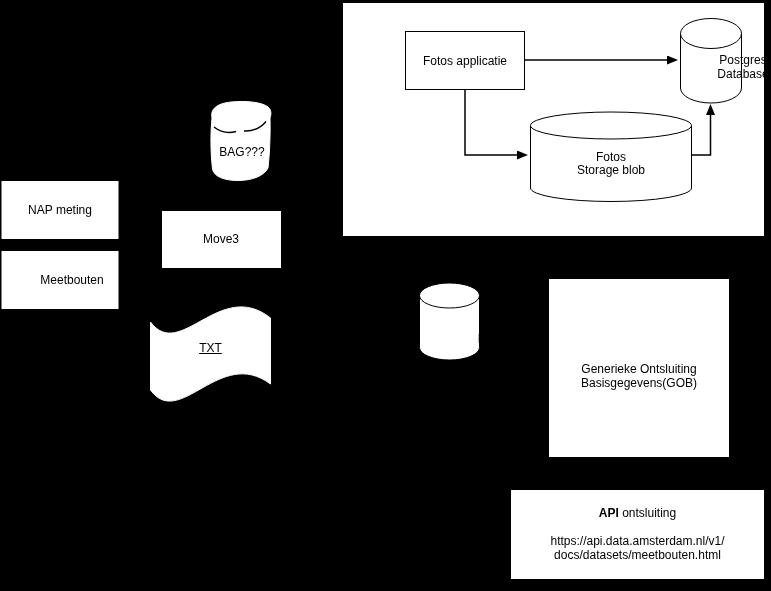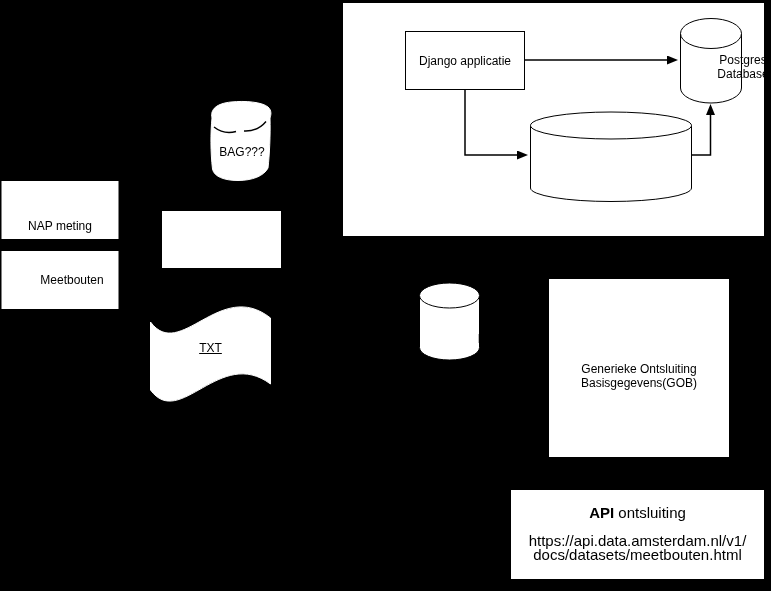--- a/index.html
+++ b/index.html
@@ -65,7 +65,7 @@
     <rect x="510.5" y="489.5" width="254" height="90" fill="#ffffff" stroke="#000000"></rect>
   </svg>
 
-  <div class="lbl flexc" style="left:405px;top:31px;width:120px;height:59px;">Django applicatie</div>
+  <div class="lbl flexc" style="left:405px;top:31px;width:120px;height:59px;">Fotos applicatie</div>
 
   <div class="lbl" style="left:680px;top:53px;width:62px;margin-left:32px;">
     <div>Postgres</div>

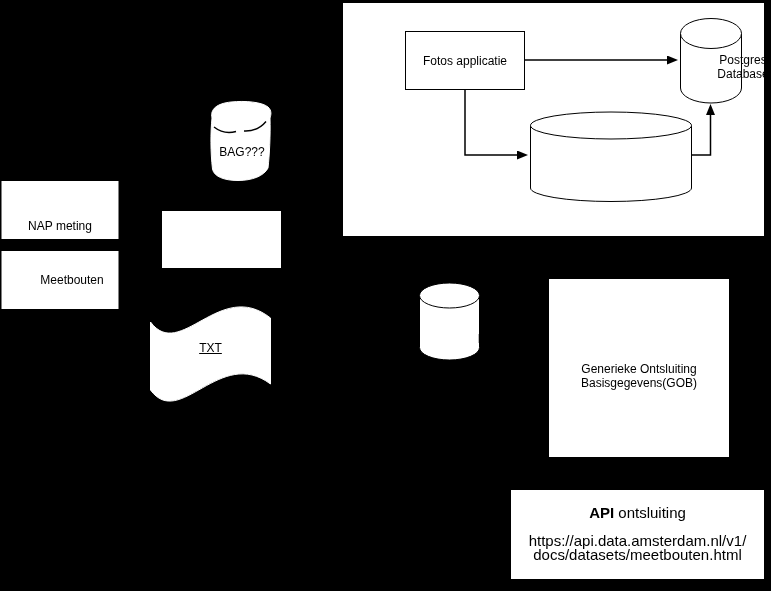--- a/index.html
+++ b/index.html
@@ -73,6 +73,7 @@
   </div>
 
   <div class="lbl" style="left:530px;top:151px;width:162px;line-height:13px;">
+    <div>Fotos</div>
   </div>
 
   <div class="lbl" style="left:210px;top:145px;width:64px;">BAG???</div>

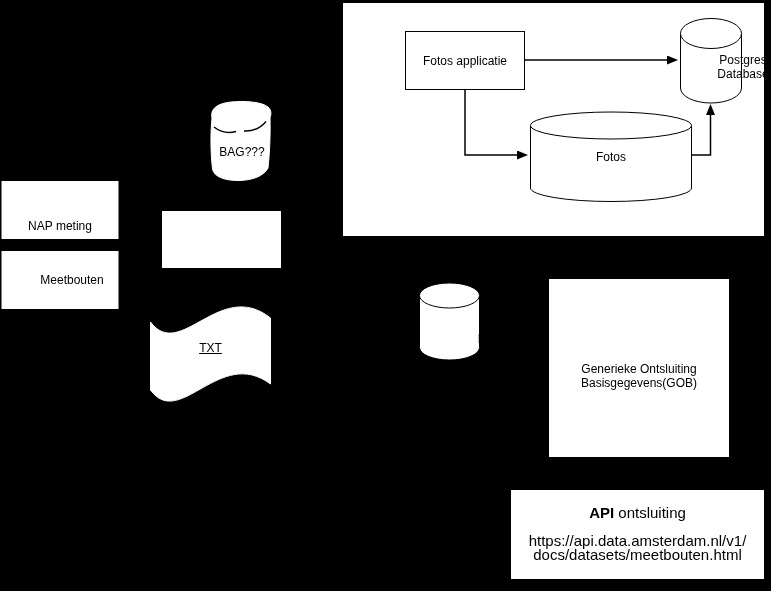--- a/index.html
+++ b/index.html
@@ -74,6 +74,7 @@
 
   <div class="lbl" style="left:530px;top:151px;width:162px;line-height:13px;">
     <div>Fotos</div>
+    <div>Storage blob</div>
   </div>
 
   <div class="lbl" style="left:210px;top:145px;width:64px;">BAG???</div>

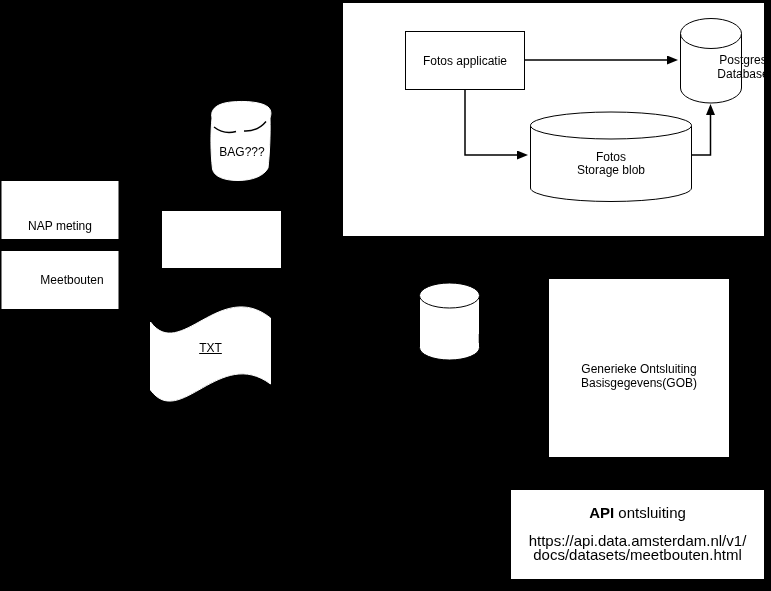--- a/index.html
+++ b/index.html
@@ -79,7 +79,7 @@
 
   <div class="lbl" style="left:210px;top:145px;width:64px;">BAG???</div>
 
-  <div class="lbl flexc" style="left:1px;top:196px;width:118px;height:59px;text-align:center;">NAP meting</div>
+  <div class="lbl flexc" style="left:1px;top:180px;width:118px;height:59px;text-align:center;">NAP meting</div>
 
   <div class="lbl flexc" style="left:1px;top:250px;width:142px;height:59px;">Meetbouten</div>
 

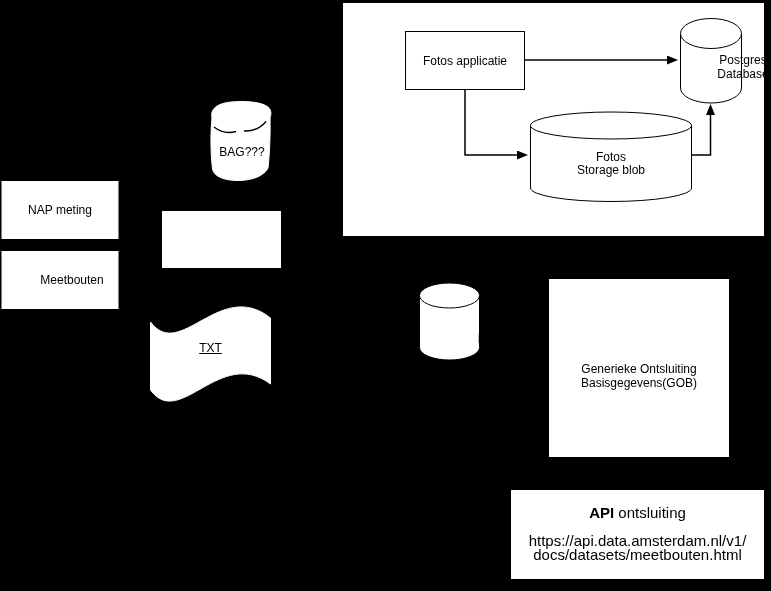--- a/index.html
+++ b/index.html
@@ -83,6 +83,7 @@
 
   <div class="lbl flexc" style="left:1px;top:250px;width:142px;height:59px;">Meetbouten</div>
 
+  <div class="lbl flexc" style="left:161px;top:210px;width:120px;height:58px;">Move3</div>
 
   <div class="lbl" style="left:150px;top:341px;width:121px;text-decoration:underline;">TXT</div>
 

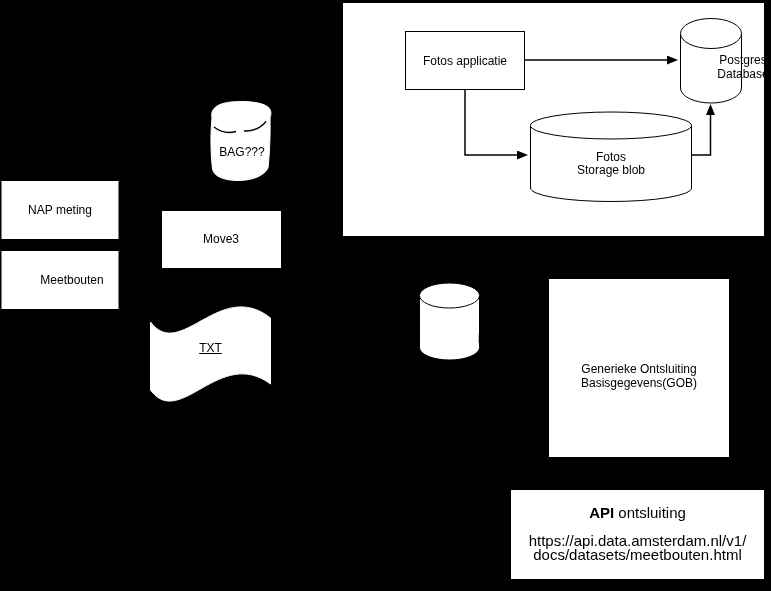--- a/index.html
+++ b/index.html
@@ -13,7 +13,7 @@
     color:#000;white-space:nowrap;
   }
   .flexc{display:flex;flex-direction:column;align-items:center;justify-content:center;}
-  .api-text{font-size:15px;line-height:14px;white-space:nowrap;}
+  .api-text{font-size:12px;line-height:14px;white-space:nowrap;}
   .blank-line{height:14px;}
 </style>
 </head>

